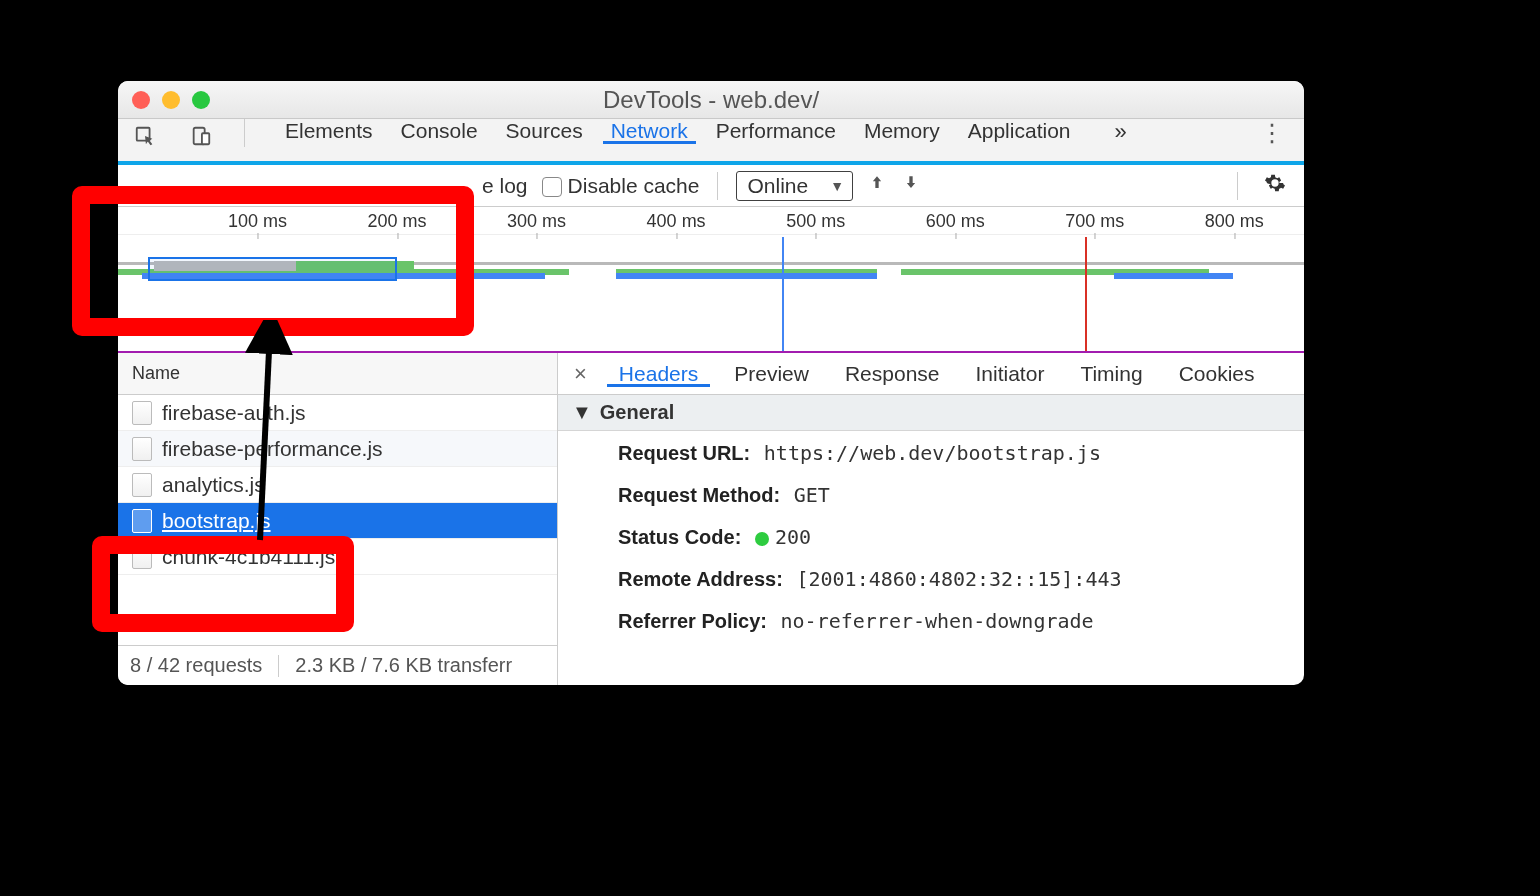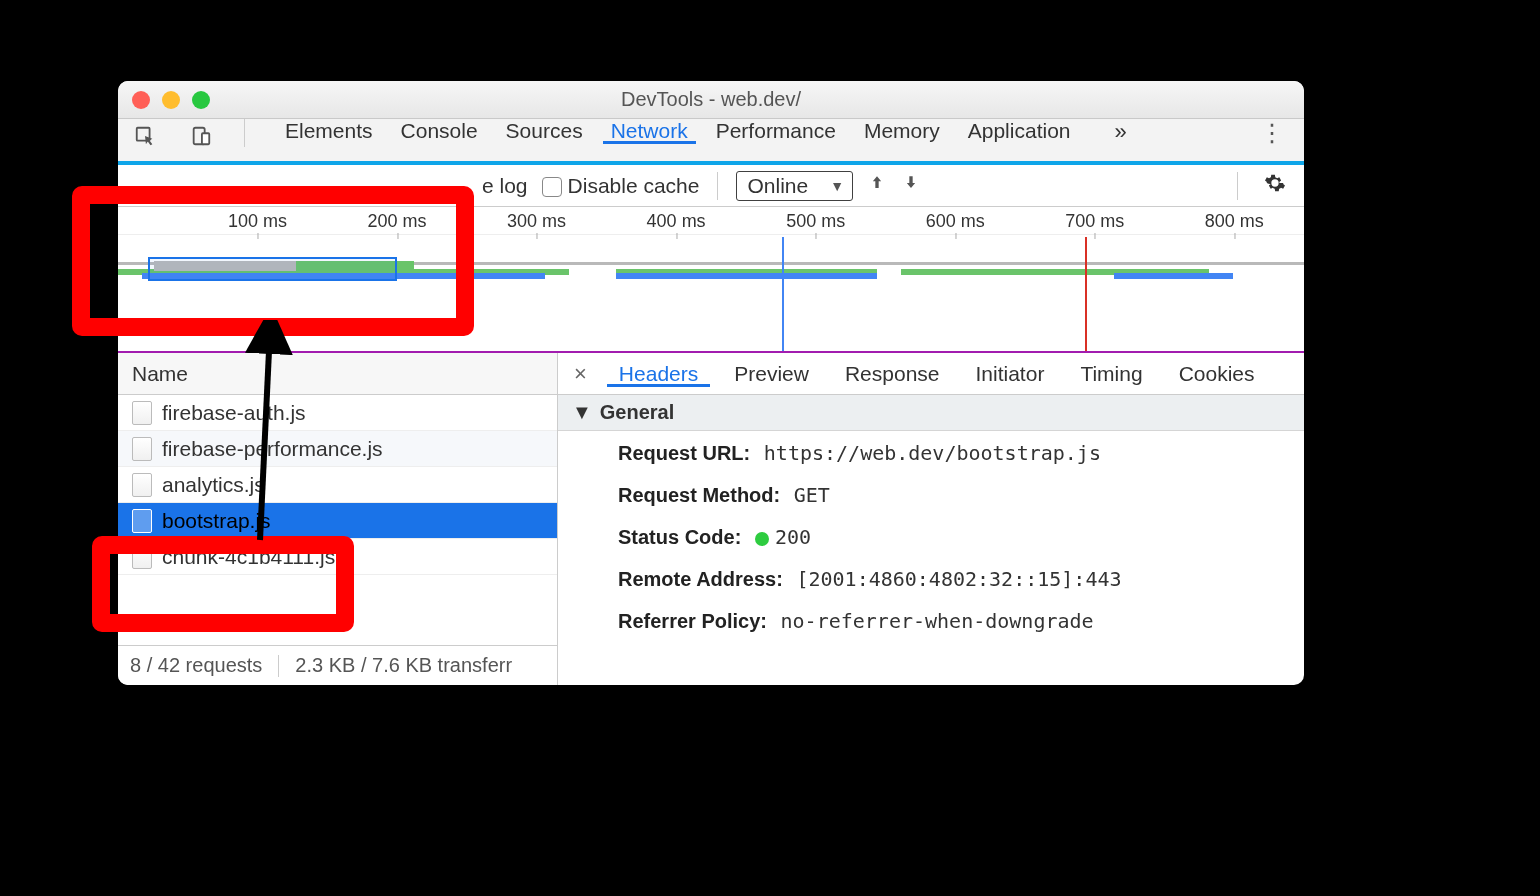--- a/index.html
+++ b/index.html
@@ -42,7 +42,7 @@
   .tl-green { background: #28c840; }
   .title-text {
     position: absolute; left: 0; right: 0; text-align: center;
-    font-size: 20px; color: #555; pointer-events: none;
+    font-size: 24px; color: #555; pointer-events: none;
   }
   
   .tabs-row {

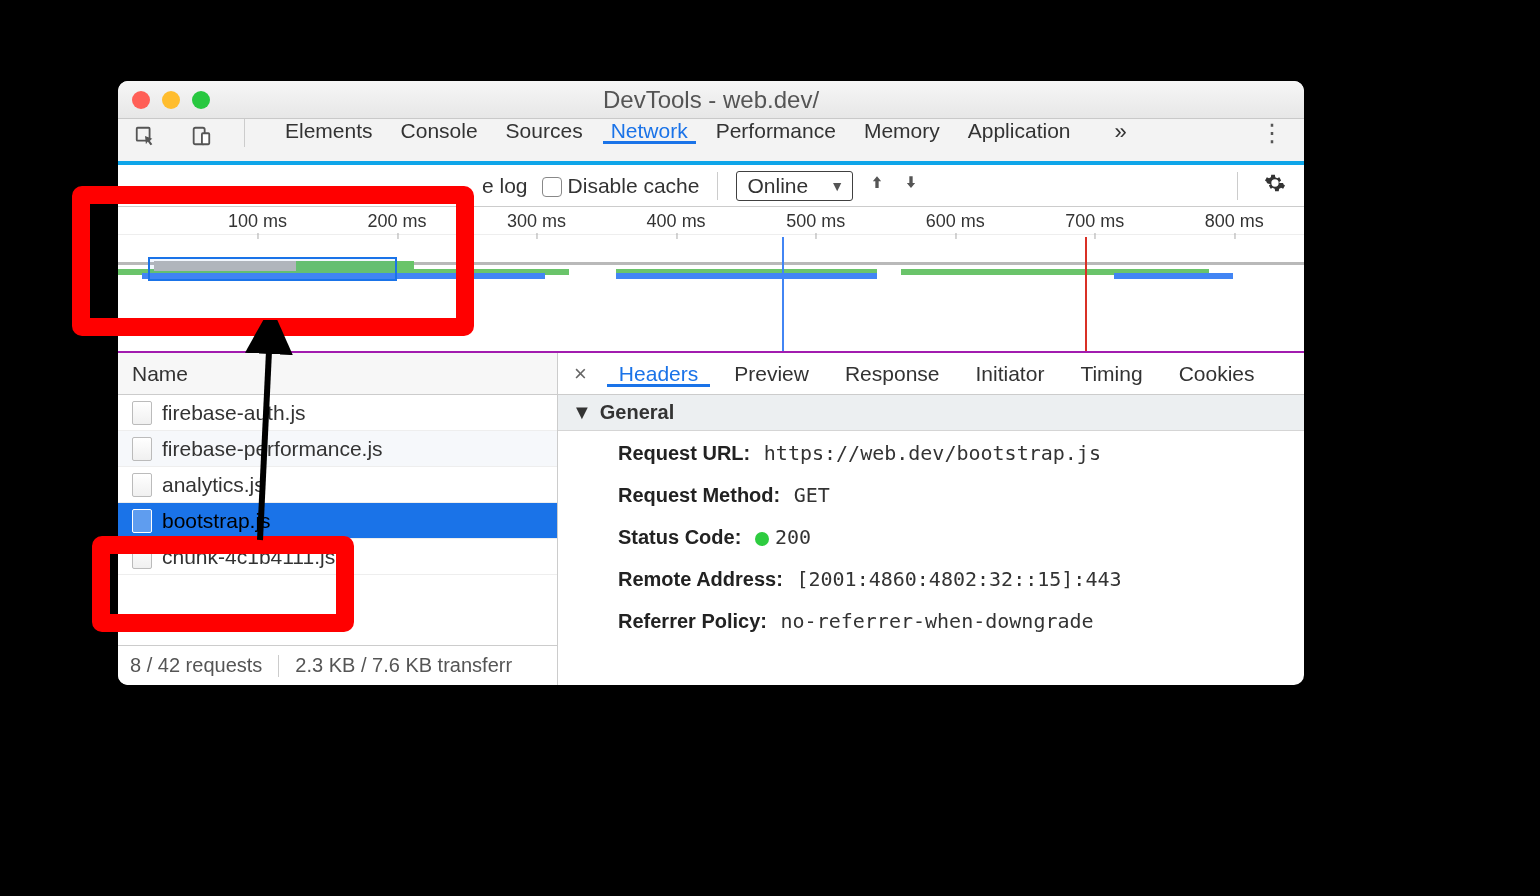--- a/index.html
+++ b/index.html
@@ -149,7 +149,7 @@
   }
   .left-head {
     height: 42px; border-bottom: 1px solid #ccc; display: flex; align-items: center;
-    padding: 0 14px; background: #f7f7f7; font-size: 21px; color: #333;
+    padding: 0 14px; background: #f7f7f7; font-size: 18px; color: #333;
   }
   .rows { flex: 1; overflow: hidden; }
   .row {

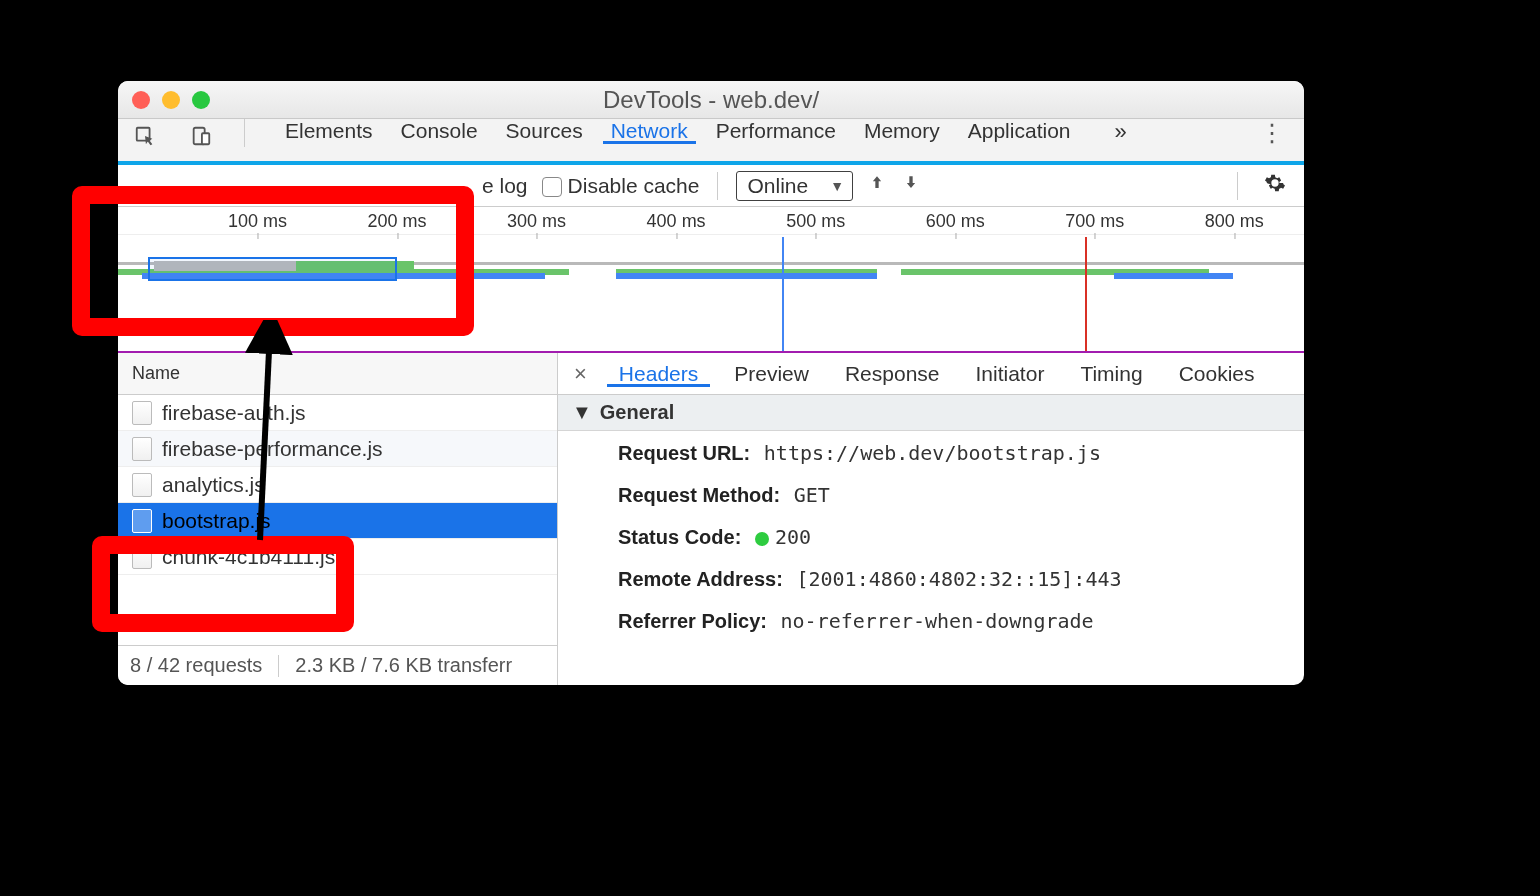--- a/index.html
+++ b/index.html
@@ -158,7 +158,7 @@
     font-size: 21px; color: #333;
   }
   .row:nth-child(even) { background: #f6f8fb; }
-  .row.selected { background: #1a73e8; color: #000000; }
+  .row.selected { background: #1a73e8; color: #ffffff; text-decoration: underline; }
   .file-ico {
     width: 20px; height: 24px; border: 1px solid #bbb; border-radius: 2px;
     background: linear-gradient(#fff,#f0f0f0);

